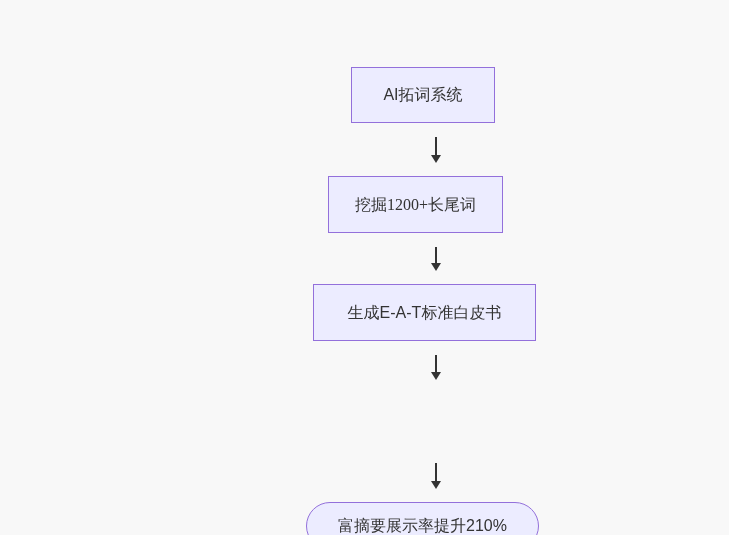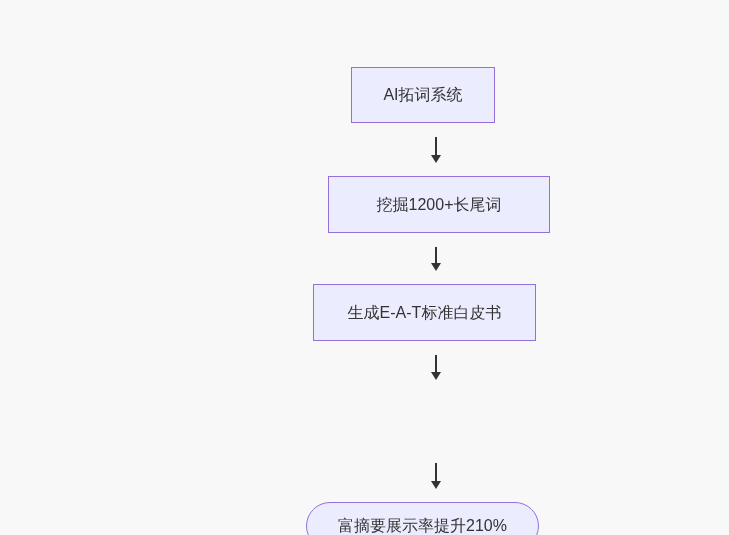--- a/index.html
+++ b/index.html
@@ -37,7 +37,7 @@
     white-space: nowrap;
   }
   .node-0 { left: 299px; top: 15px;  width: 144px; height: 56px; }
-  .node-1 { left: 276px; top: 124px; width: 222px; height: 57px; }
+  .node-1 { left: 276px; top: 124px; width: 175px; height: 57px; font-family: Liberation Serif, serif; }
   .node-2 { left: 261px; top: 232px; width: 223px; height: 57px; }
   .node-3 { left: 264px; top: 341px; width: 214px; height: 56px; }
   .node-4 { left: 254px; top: 450px; width: 233px; height: 48px; border-radius: 27px; }

